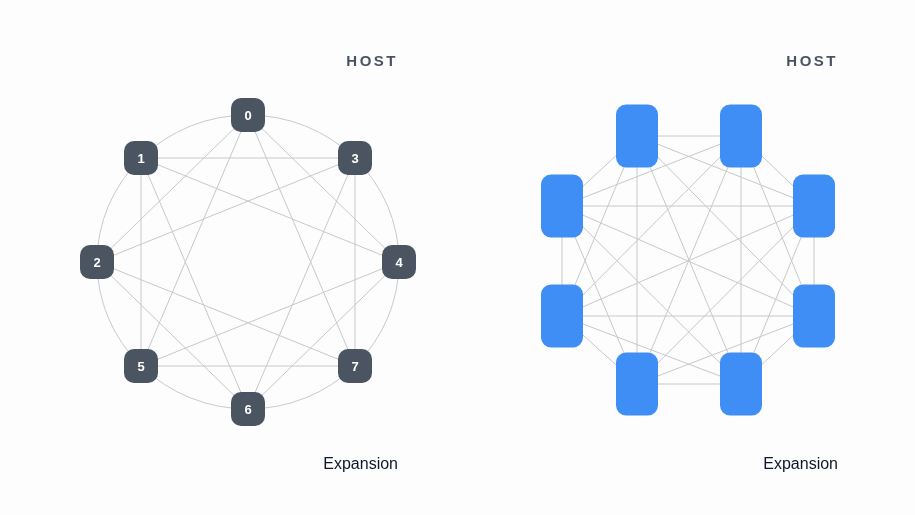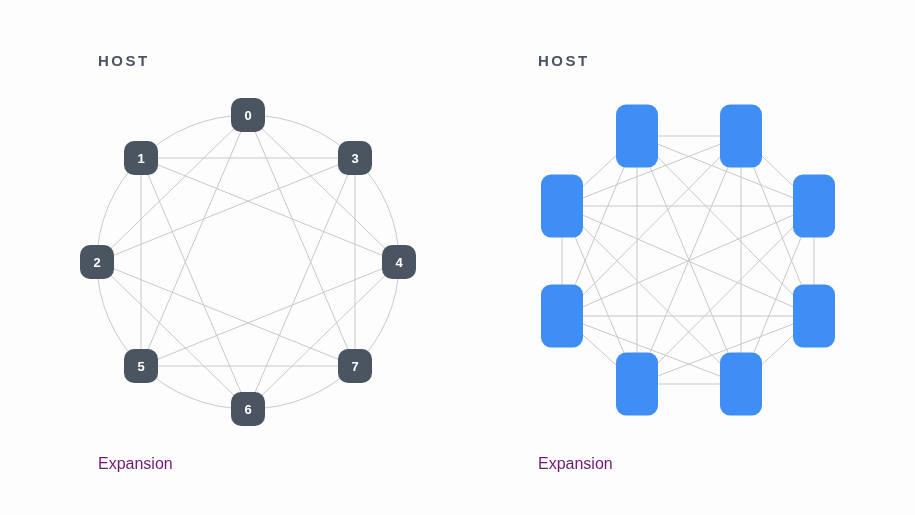--- a/index.html
+++ b/index.html
@@ -24,7 +24,7 @@
     position: absolute;
     top: 52px;
     width: 300px;
-    text-align: left;
+    text-align: right;
     font-size: 15px;
     font-weight: bold;
     letter-spacing: 2.5px;

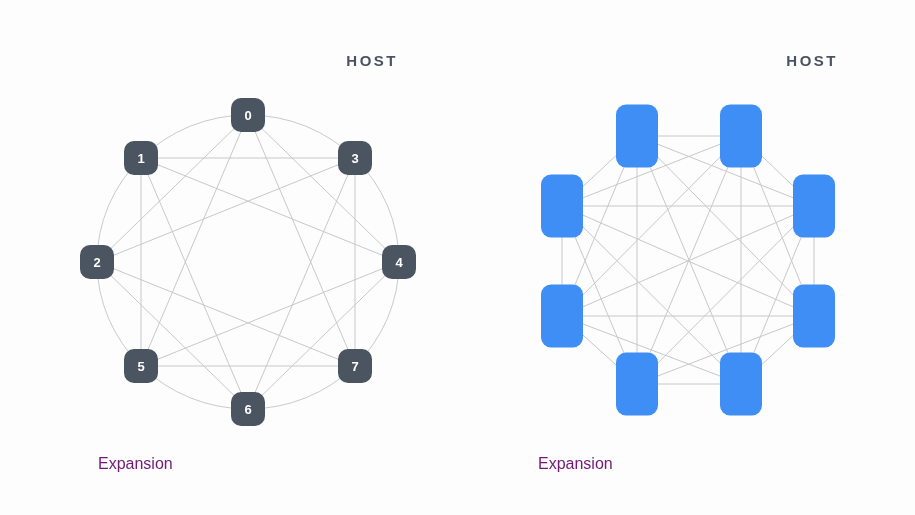--- a/index.html
+++ b/index.html
@@ -36,10 +36,10 @@
     position: absolute;
     top: 455px;
     width: 300px;
-    text-align: left;
+    text-align: right;
     font-size: 16px;
     font-weight: 400;
-    color: #701a75;
+    color: #0f172a;
   }
   .panel-caption.left  { left: 98px;  }
   .panel-caption.right { left: 538px; }

